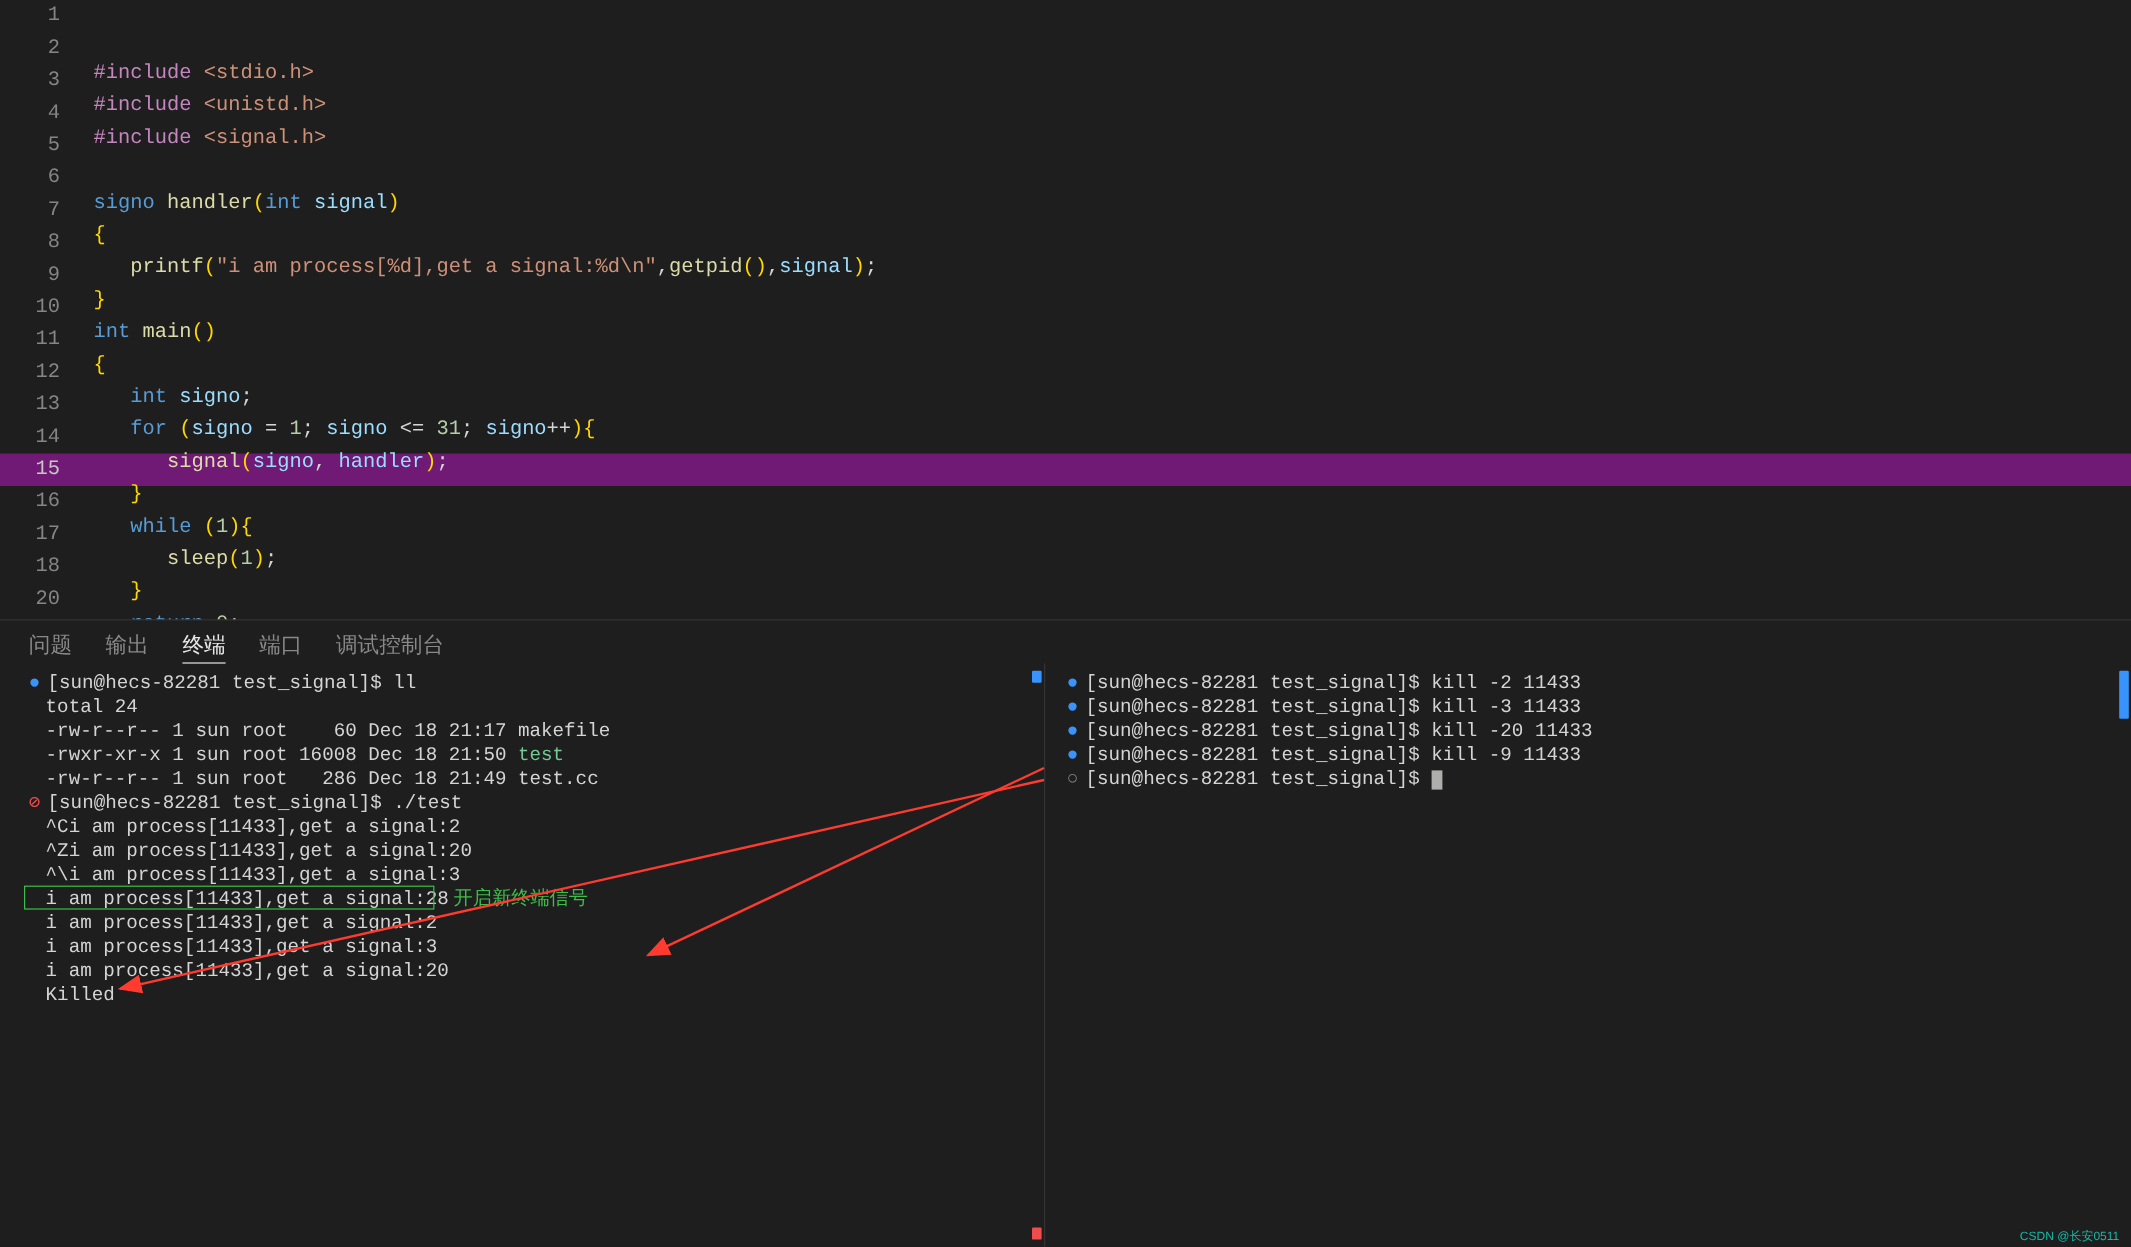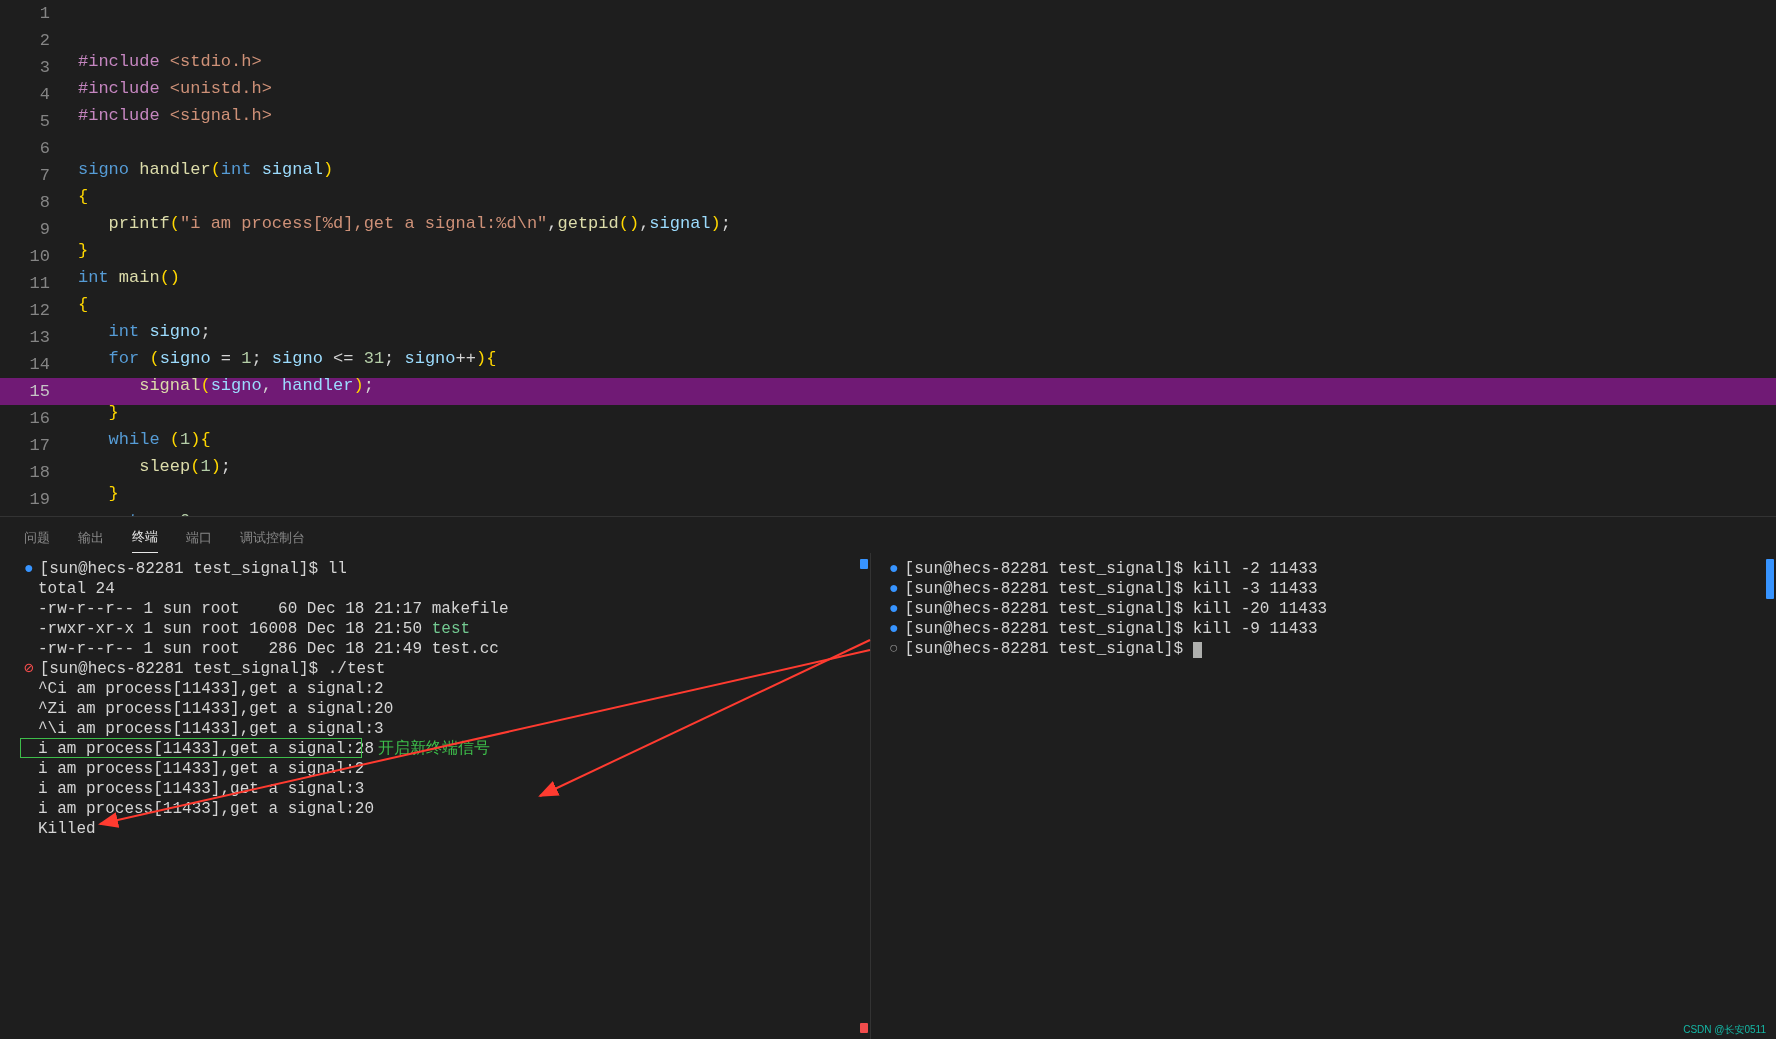--- a/index.html
+++ b/index.html
@@ -212,7 +212,7 @@
         <div class="code-content">   <span class="tok-keyword">return</span> <span class="tok-number">0</span><span class="tok-punct">;</span></div>
       </div>
       <div class="code-line">
-        <div class="line-number">19</div>
+        <div class="line-number">20</div>
         <div class="code-content"><span class="tok-brace">}</span></div>
       </div>
     </div>

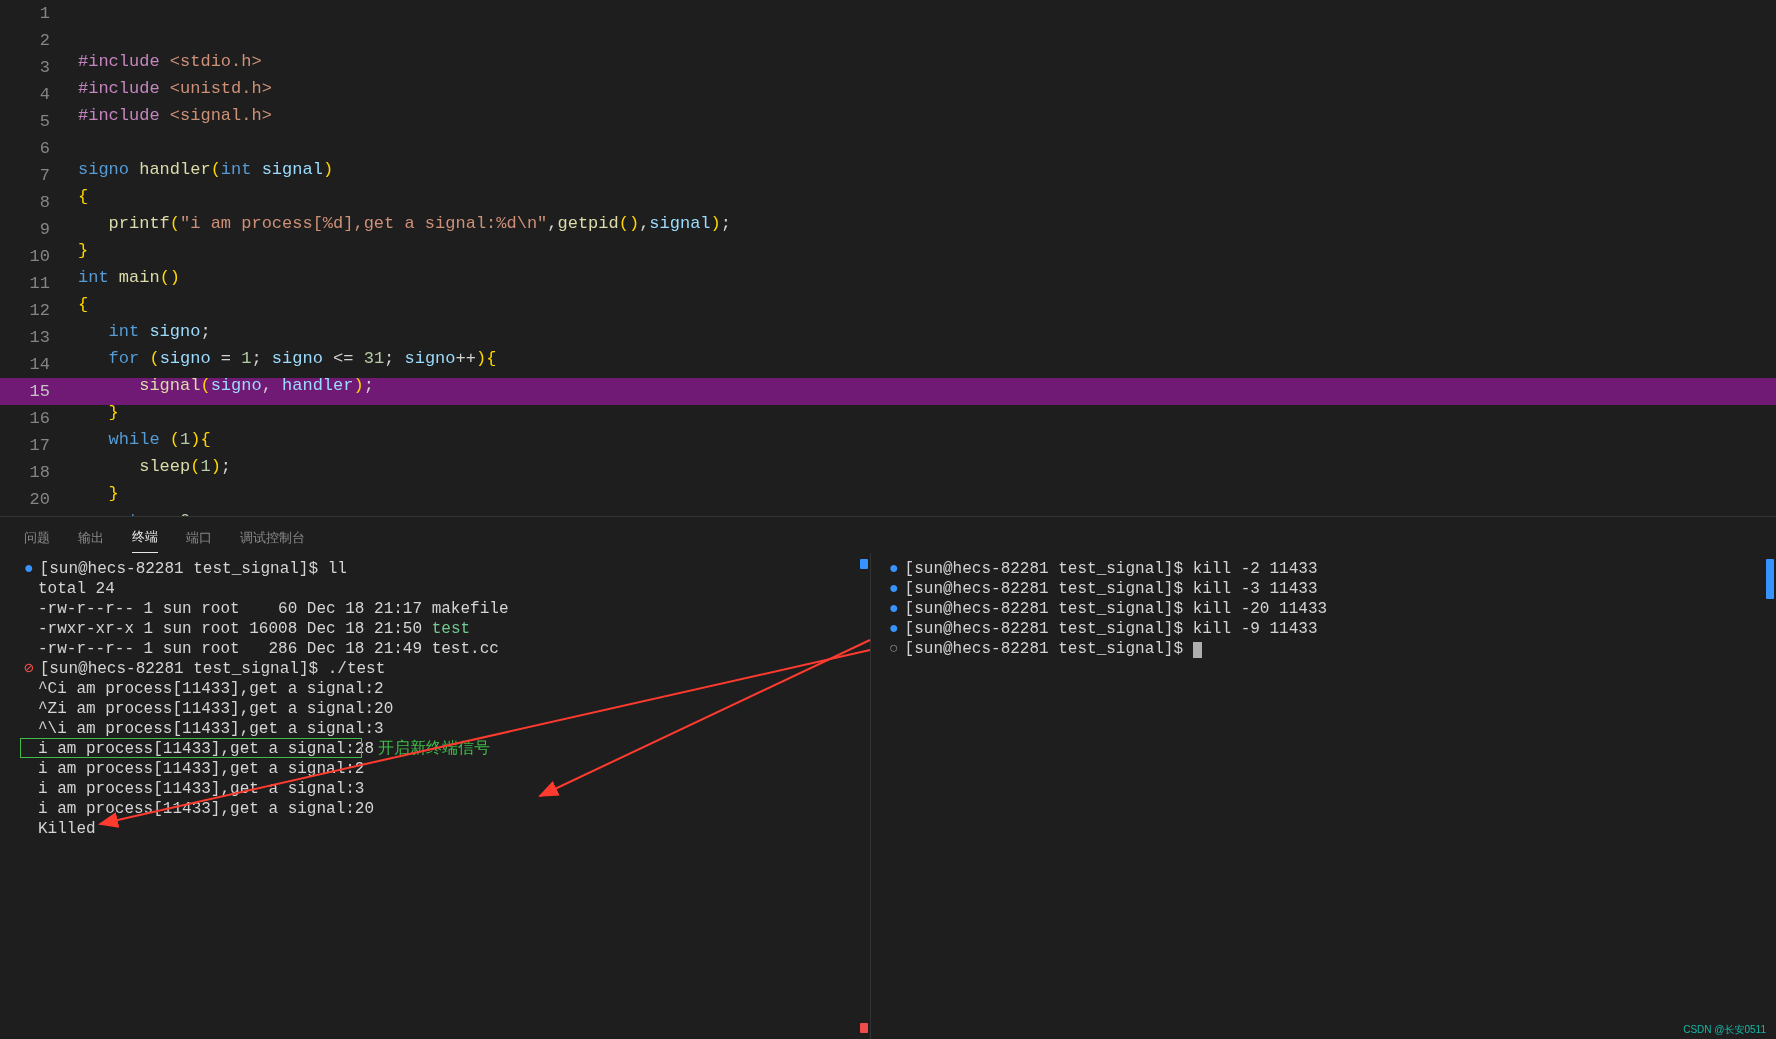--- a/index.html
+++ b/index.html
@@ -57,10 +57,9 @@
       display: flex;
       padding: 8px 24px 0 24px;
       gap: 28px;
-      font-size: 13px;
+      font-size: 18px;
       height: 36px;
       color: #888;
-      align-items: flex-end;
     }
     .tab {
       cursor: pointer;

